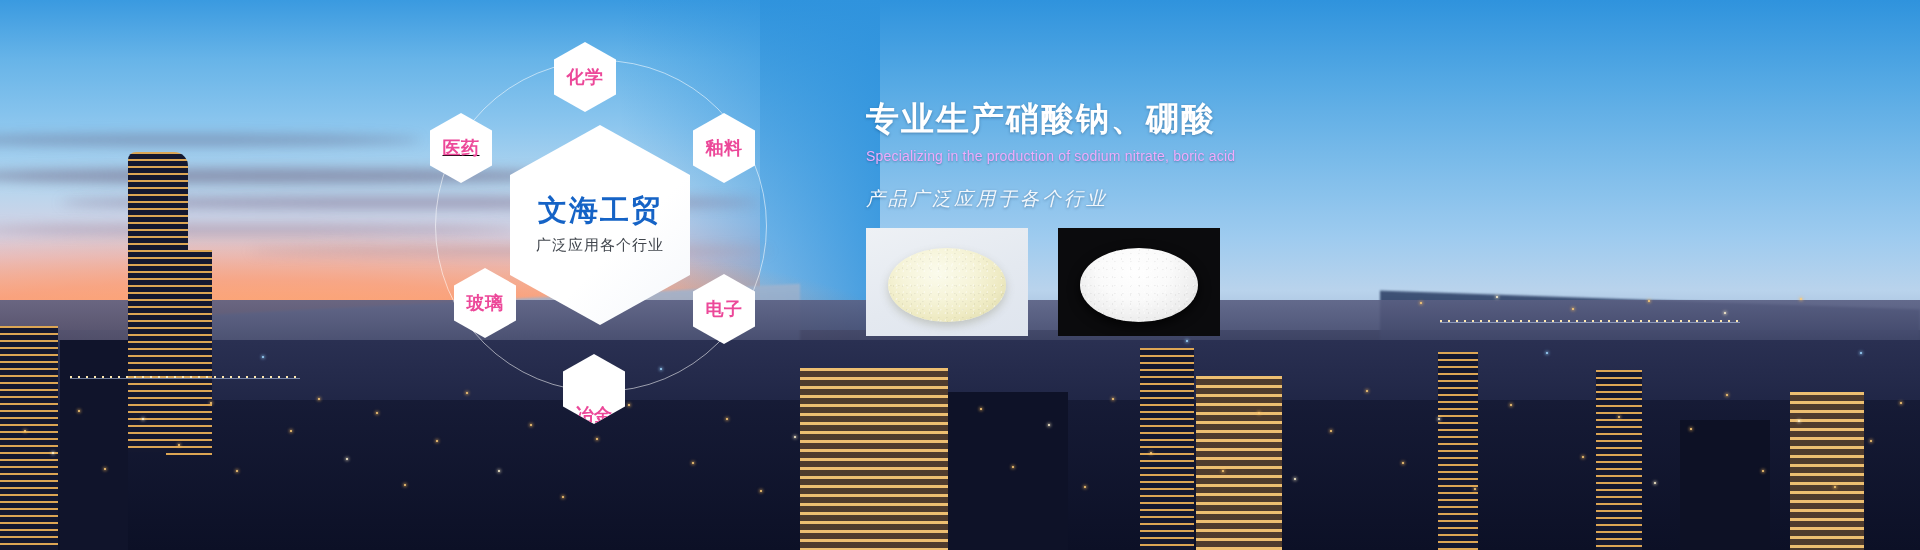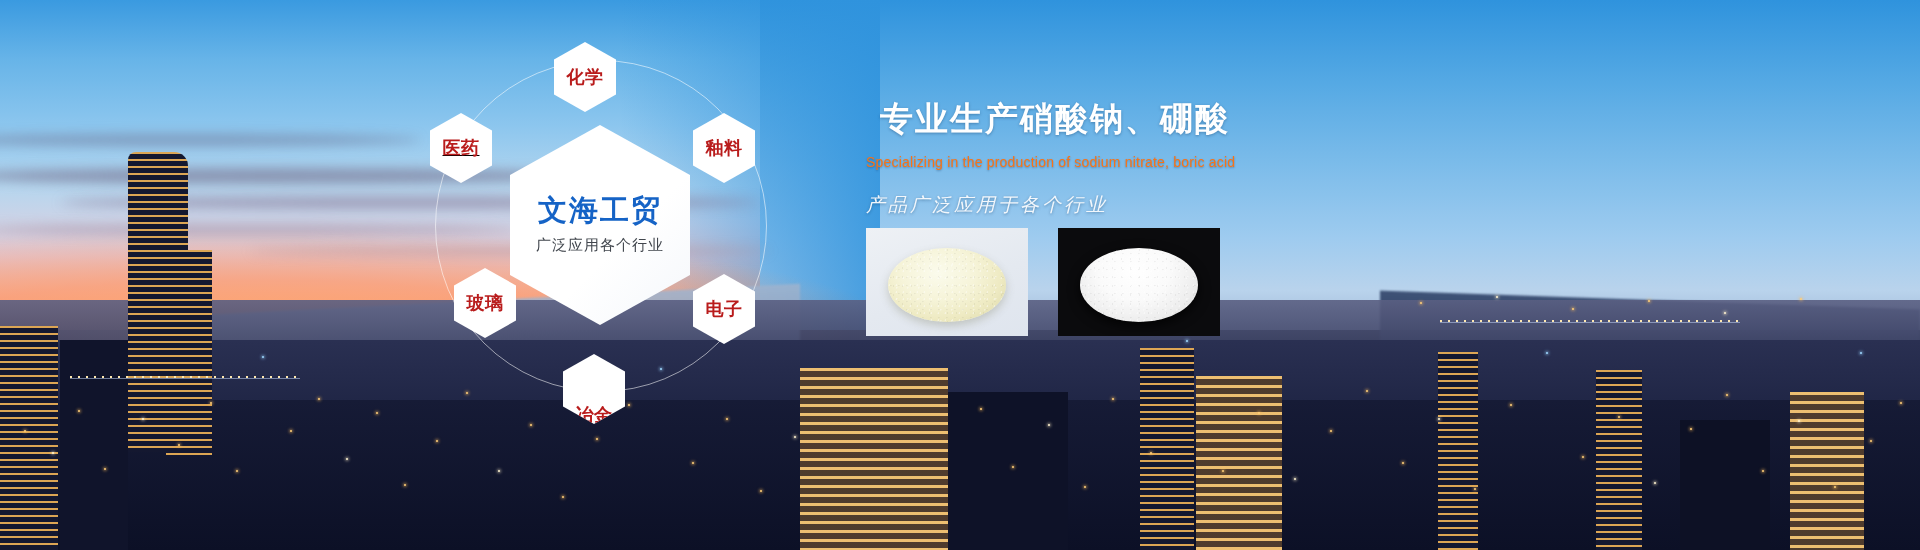--- a/index.html
+++ b/index.html
@@ -98,7 +98,7 @@
     width:62px;height:70px;
   }
   .hex-sm .lbl{
-    font-size:18px;font-weight:bold;color:#b91c1c;letter-spacing:.5px;
+    font-size:18px;font-weight:bold;color:#ec4899;letter-spacing:.5px;
     line-height:1;white-space:nowrap;
   }
   .hex-center{

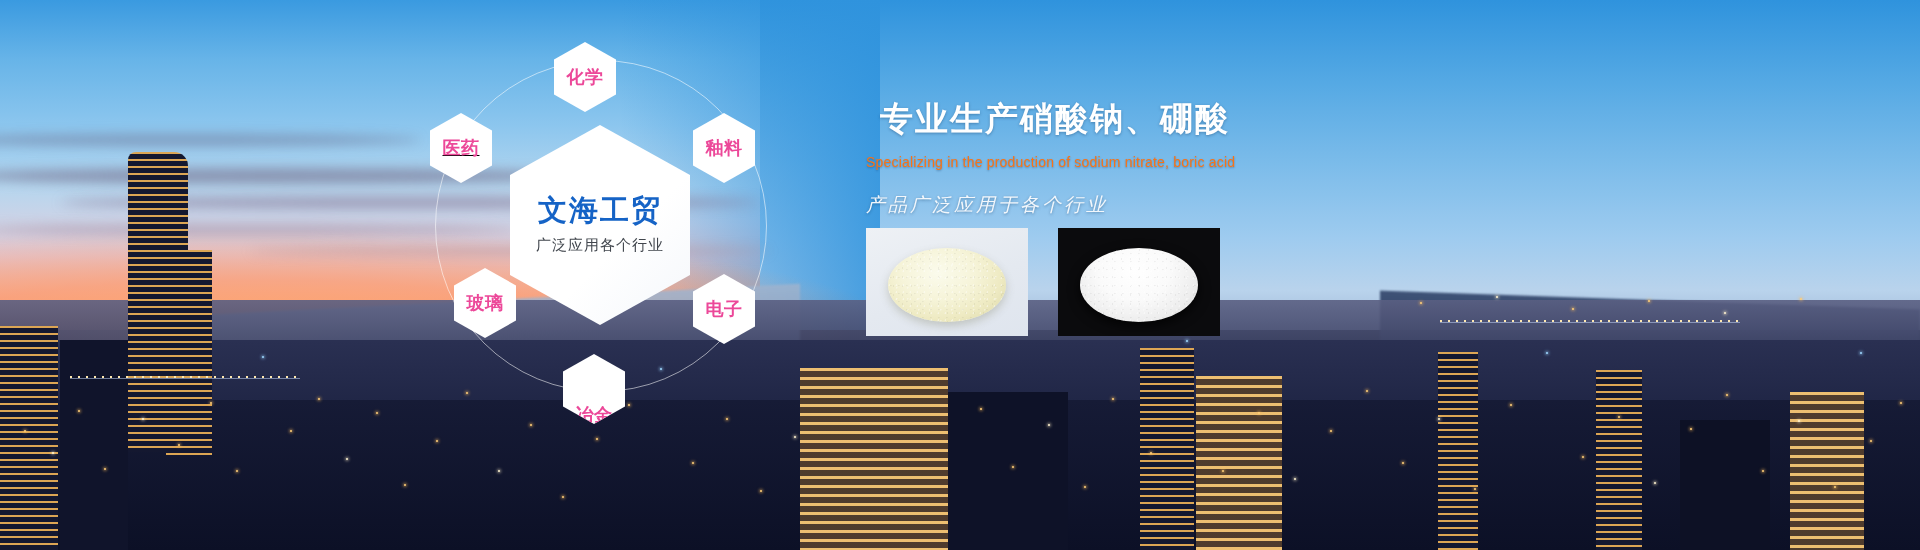--- a/index.html
+++ b/index.html
@@ -119,7 +119,6 @@
     font-size:33px;font-weight:bold;color:#ffffff;letter-spacing:2px;
     line-height:1.18;text-shadow:0 1px 3px rgba(0,40,80,.35);
     white-space:nowrap;
-    margin-left:14px;
   }
   .subline{
     margin-top:15px;font-size:14px;color:#f97316;letter-spacing:.2px;

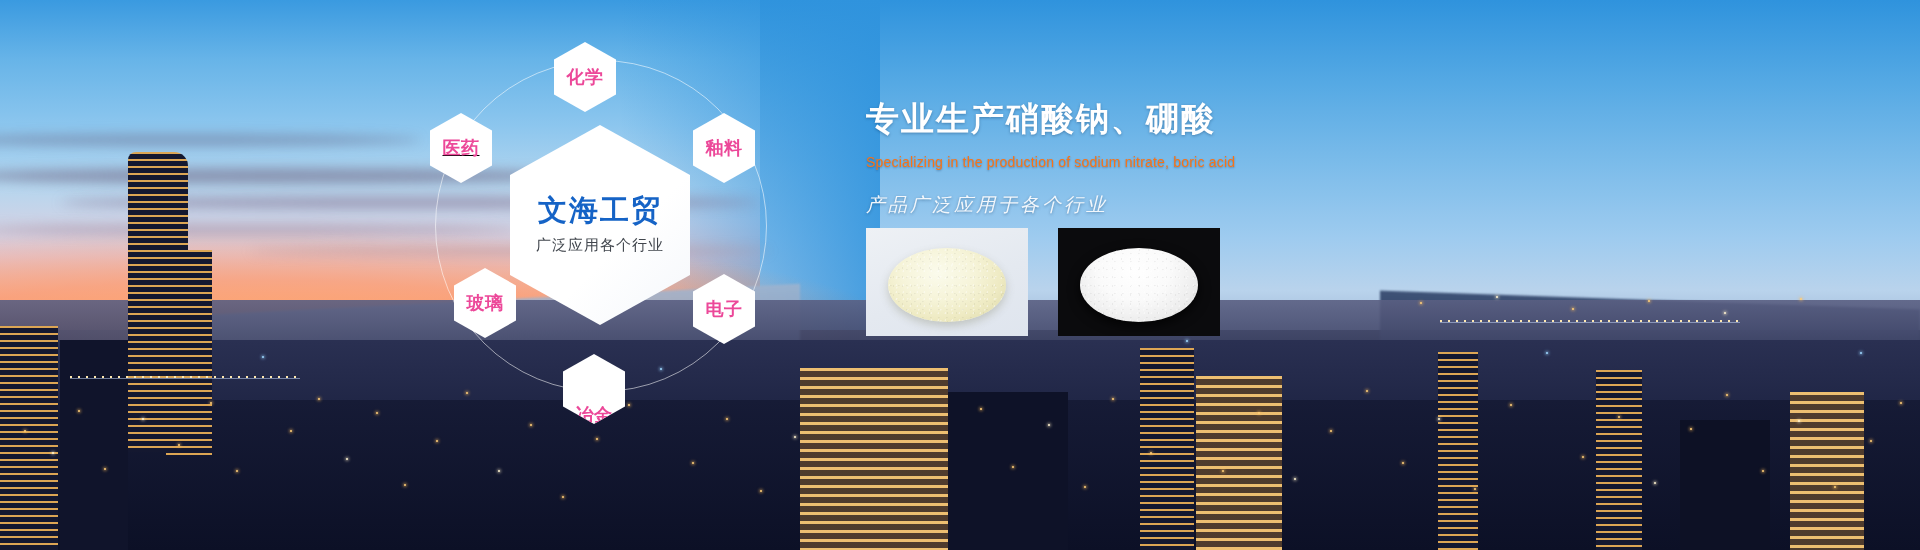--- a/index.html
+++ b/index.html
@@ -121,7 +121,7 @@
     white-space:nowrap;
   }
   .subline{
-    margin-top:15px;font-size:14px;color:#f97316;letter-spacing:.2px;
+    margin-top:9px;font-size:14px;color:#f0abfc;letter-spacing:.2px;
     text-shadow:0 1px 2px rgba(0,40,80,.35);white-space:nowrap;
   }
   .tagline{

